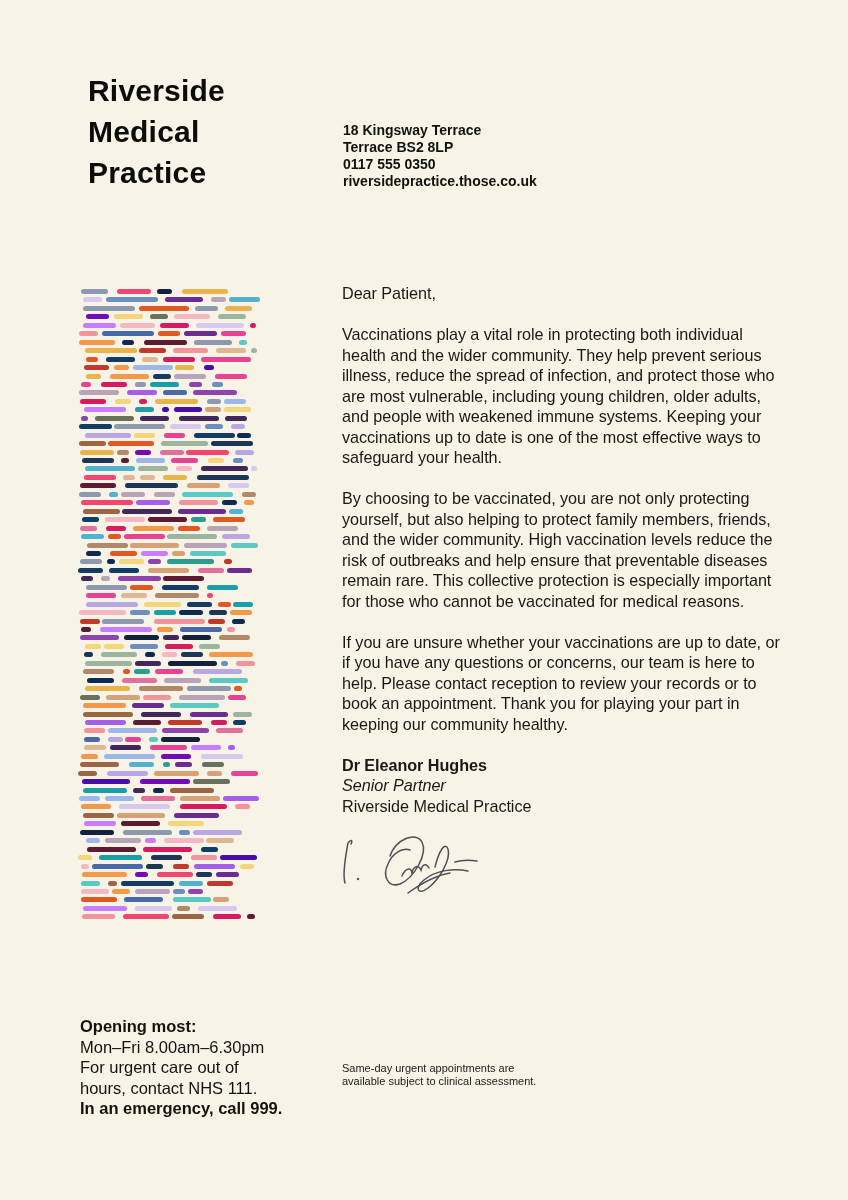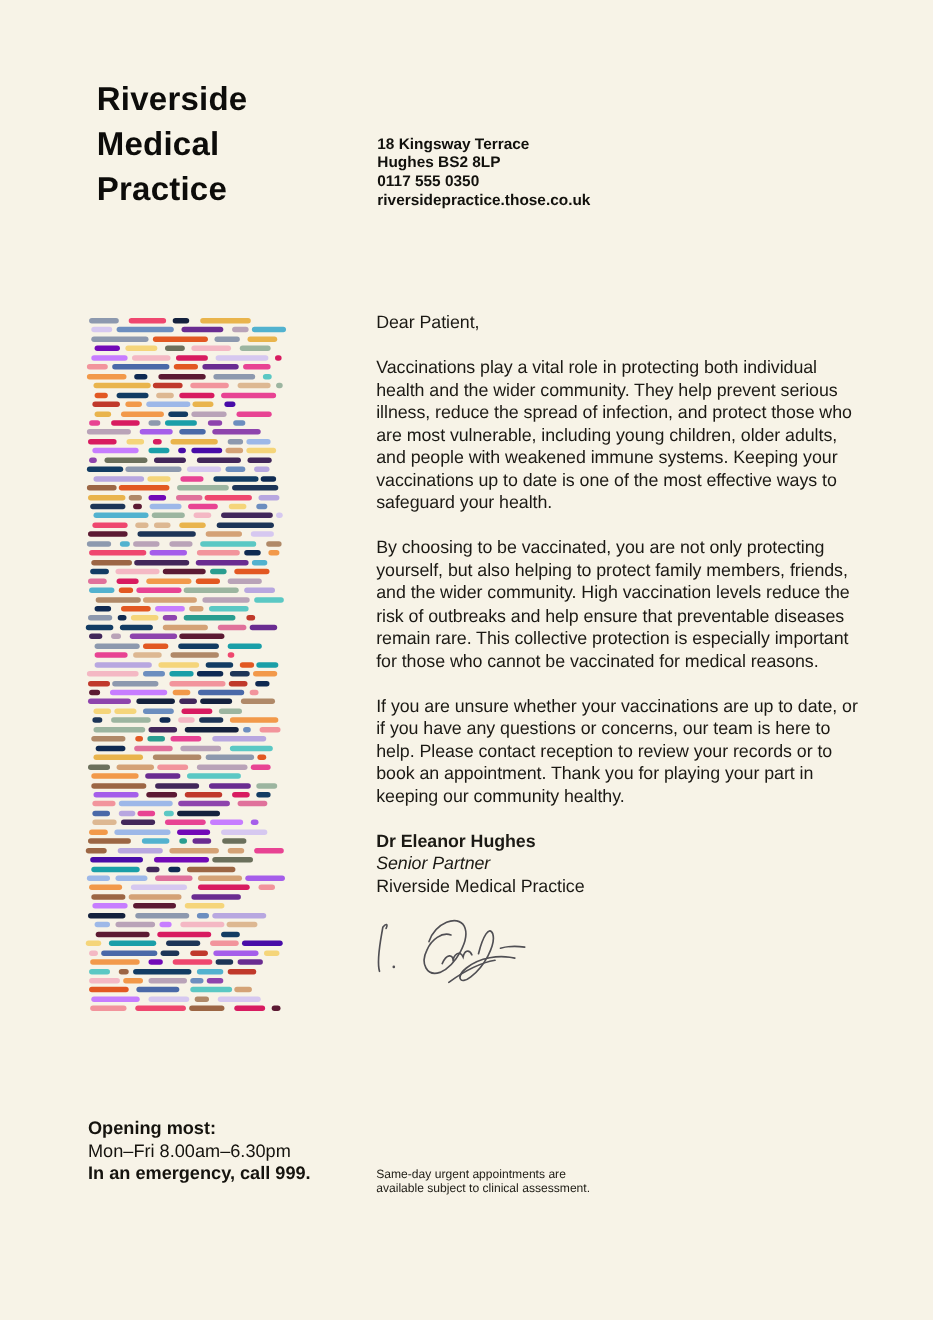--- a/index.html
+++ b/index.html
@@ -40,7 +40,7 @@
 
   <div class="contact">
     <div>18 Kingsway Terrace</div>
-    <div>Hughes BS2 8LP</div>
+    <div>Terrace BS2 8LP</div>
     <div>0117 555 0350</div>
     <div>riversidepractice.those.co.uk</div>
   </div>

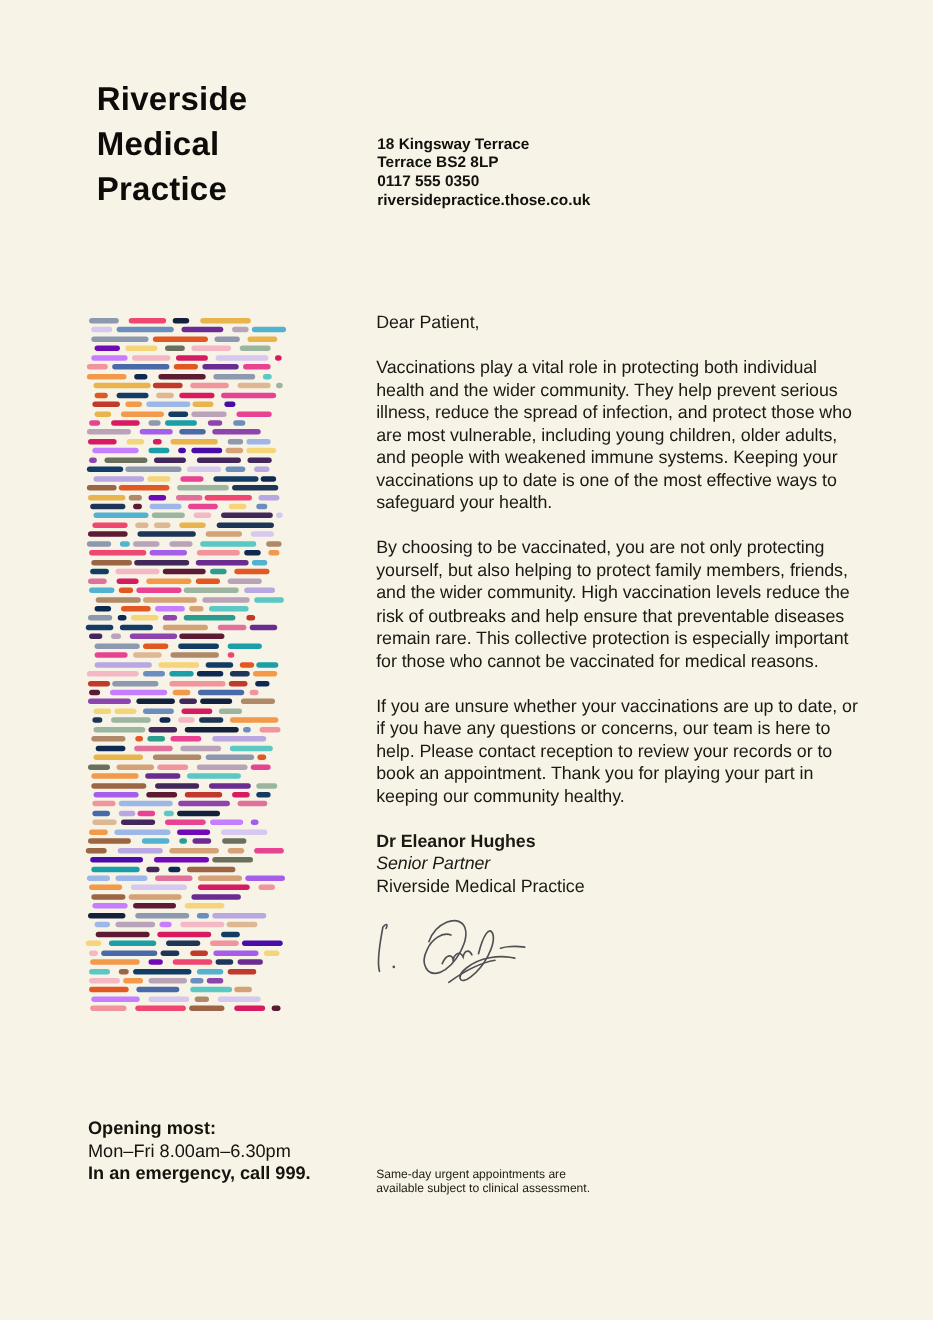--- a/index.html
+++ b/index.html
@@ -426,6 +426,7 @@
   <div class="hours">
     <div class="strong">Opening most:</div>
     <div class="nowrap">Mon–Fri 8.00am–6.30pm</div>
+    <div>For urgent care out of hours, contact NHS 111.</div>
     <div class="strong nowrap">In an emergency, call 999.</div>
   </div>
 

